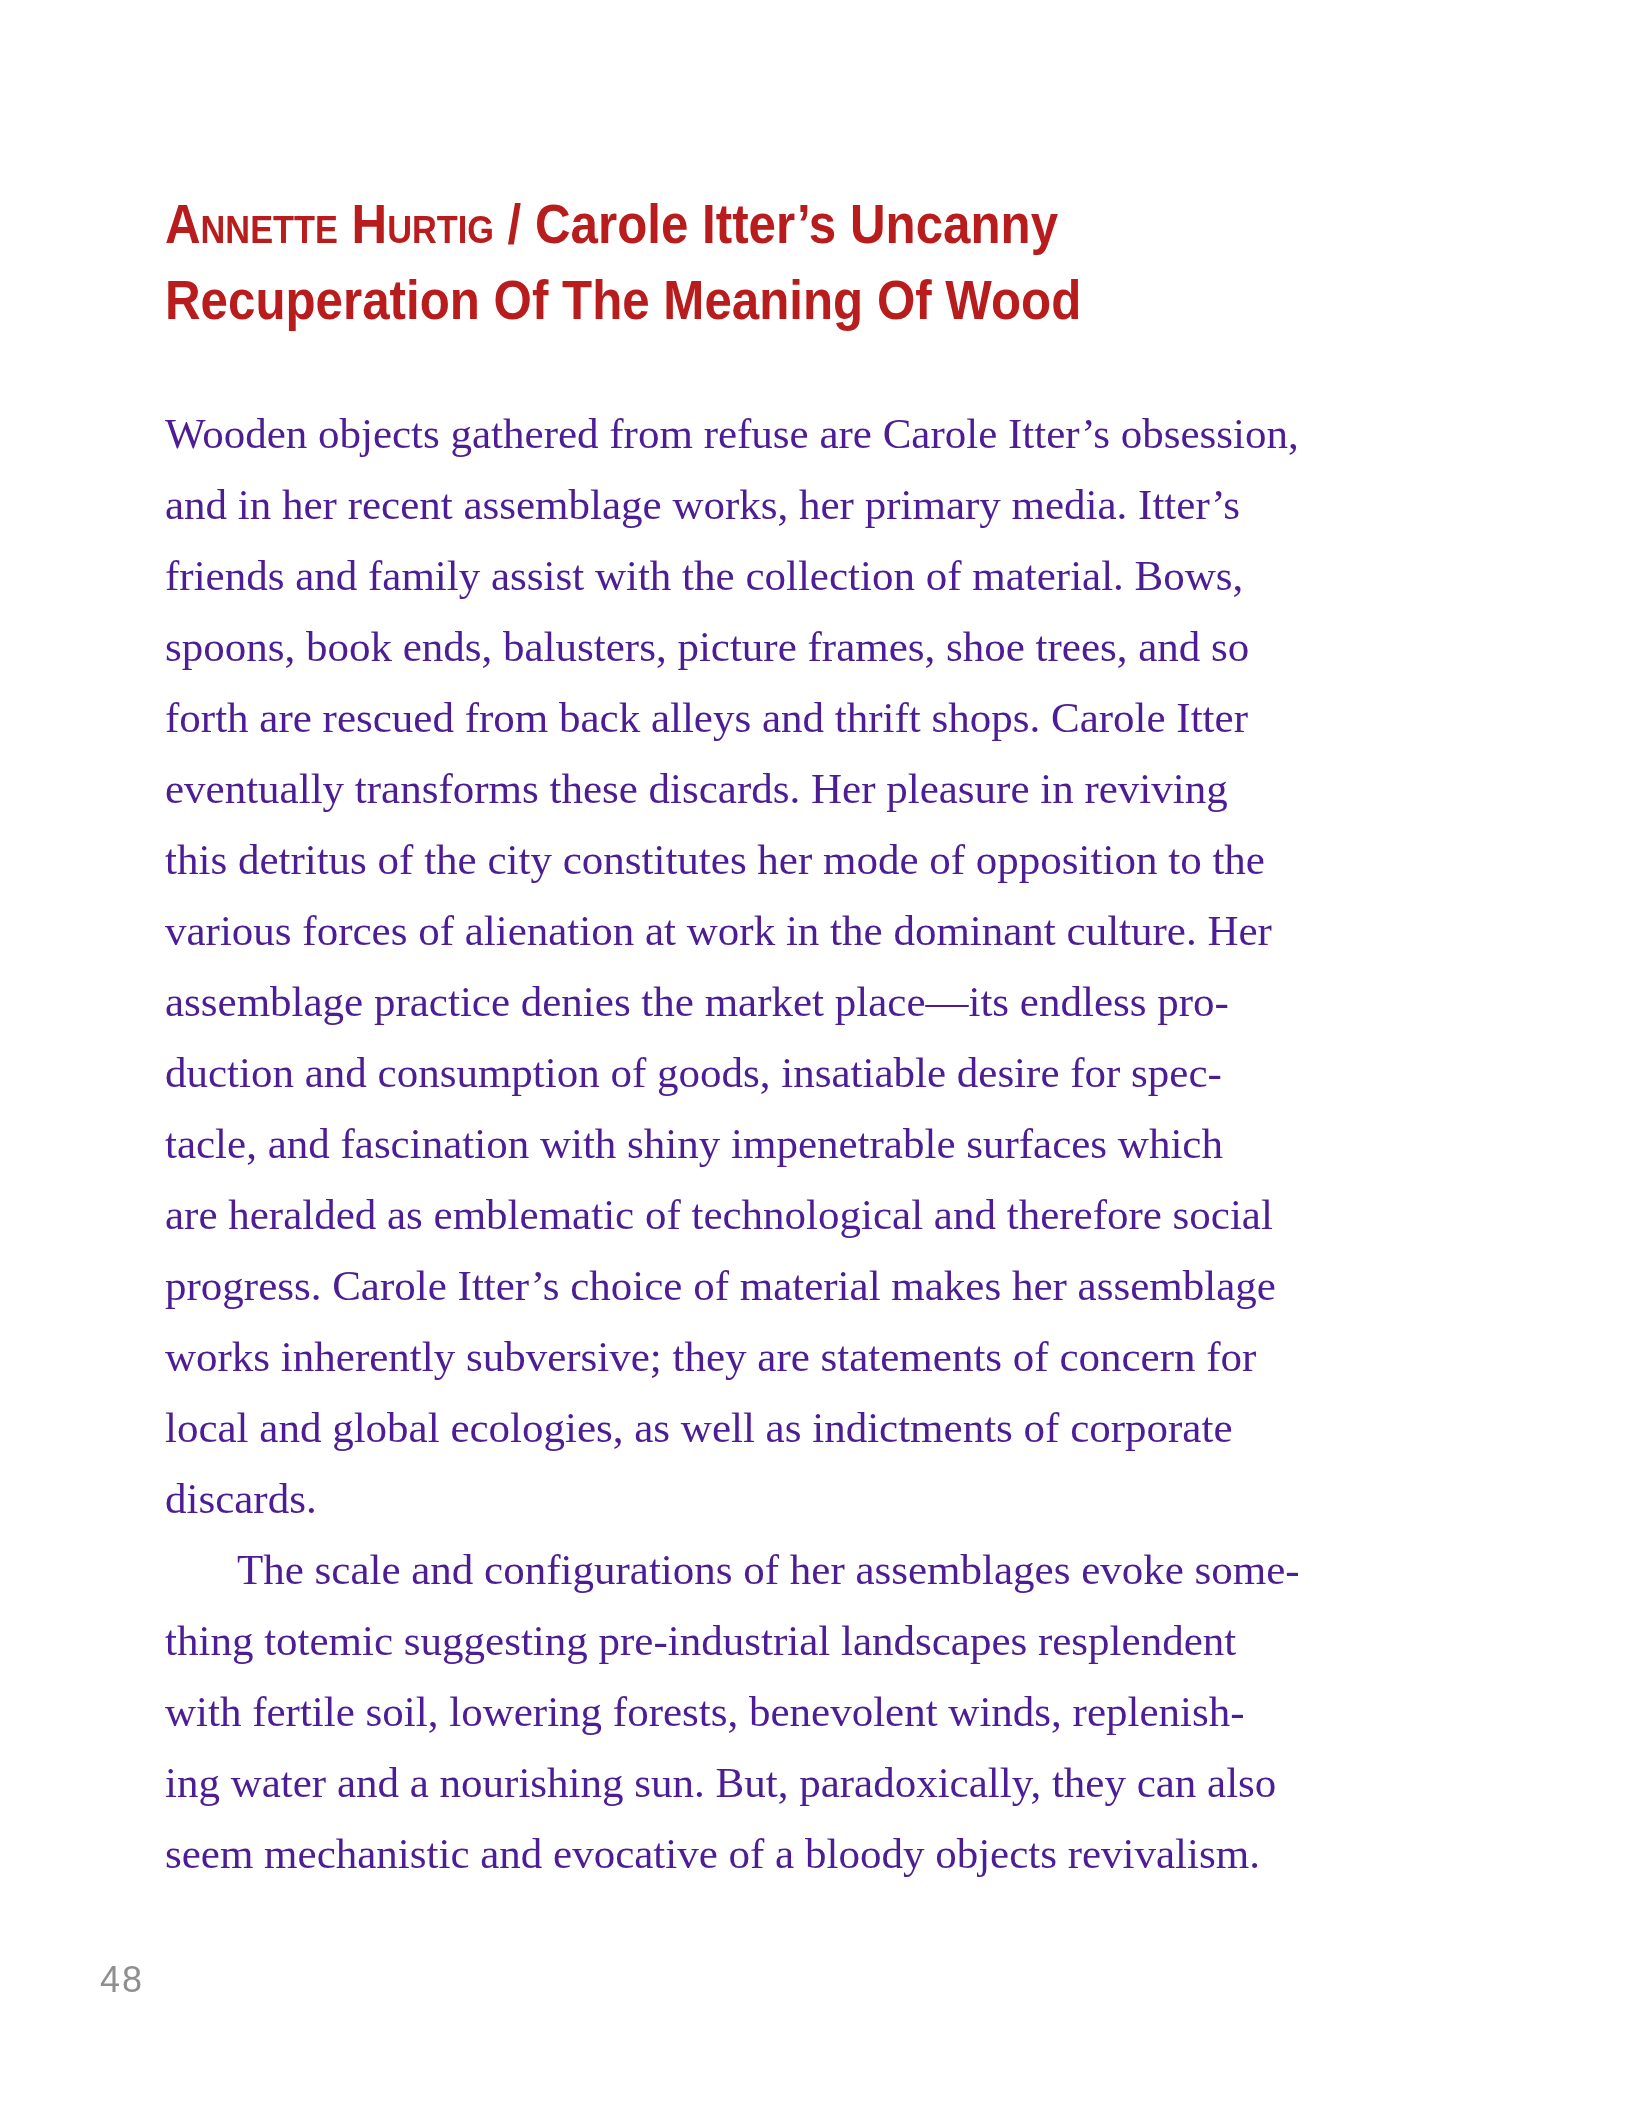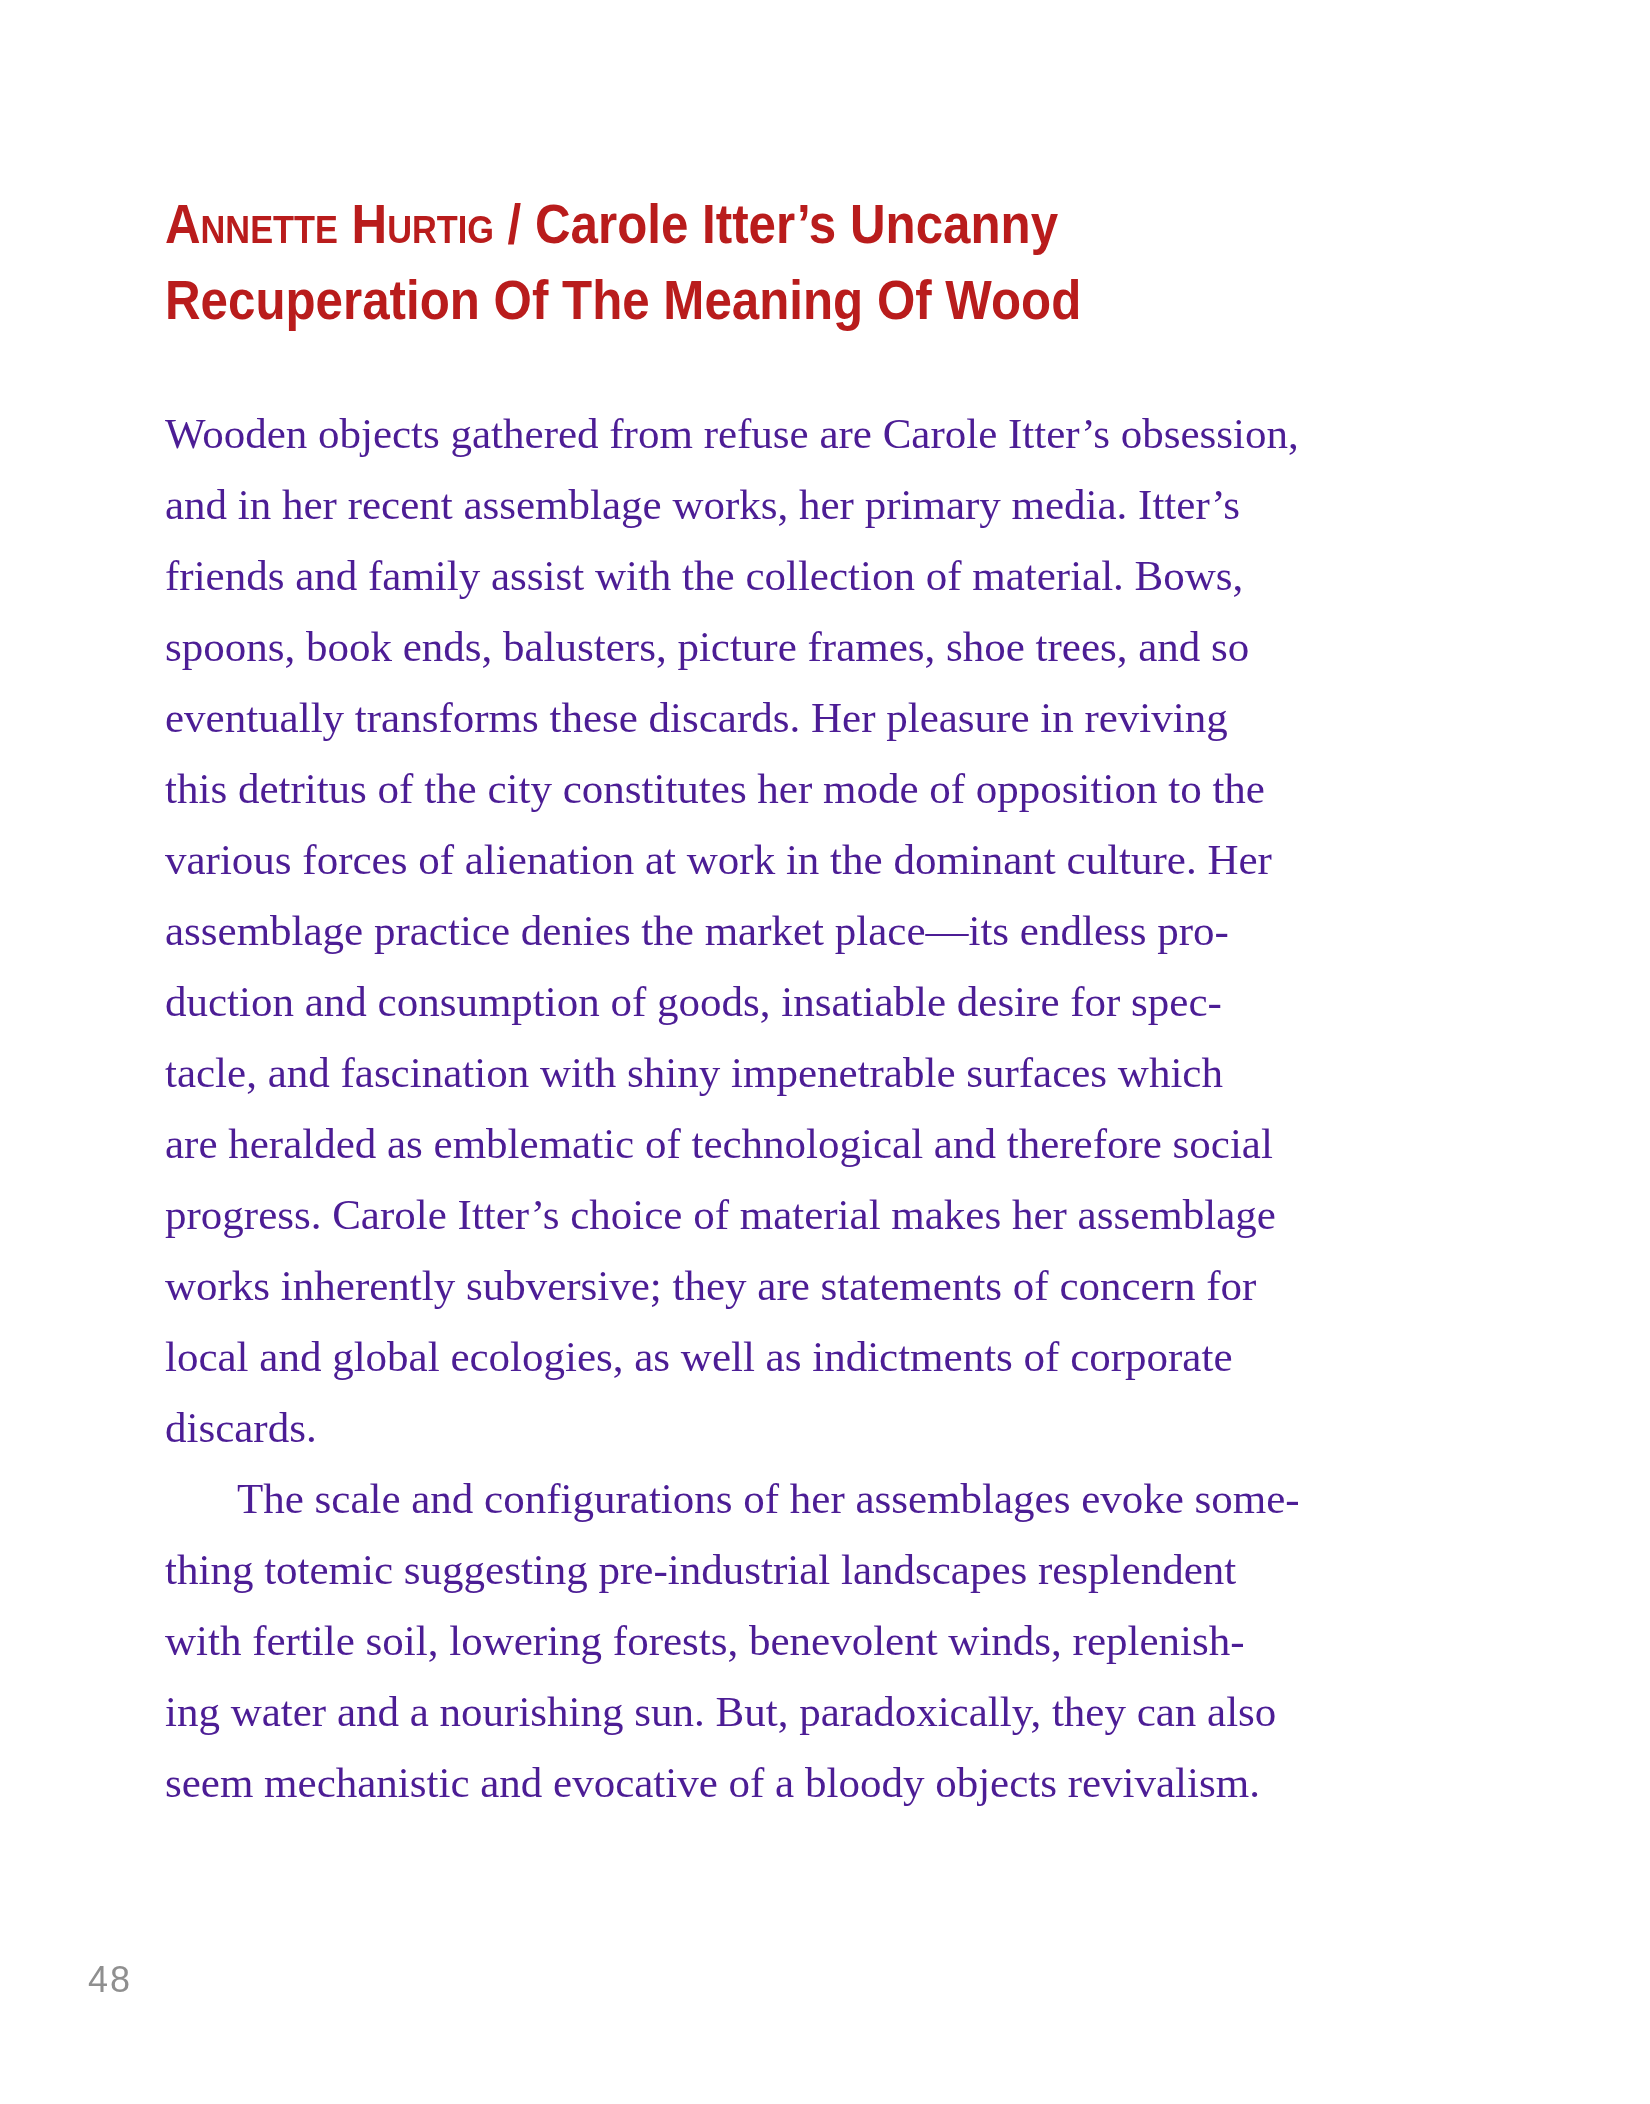--- a/index.html
+++ b/index.html
@@ -81,6 +81,7 @@
     <div class="line">and in her recent assemblage works, her primary media. Itter’s</div>
     <div class="line">friends and family assist with the collection of material. Bows,</div>
     <div class="line">spoons, book ends, balusters, picture frames, shoe trees, and so</div>
+    <div class="line">forth are rescued from back alleys and thrift shops. Carole Itter</div>
     <div class="line">eventually transforms these discards. Her pleasure in reviving</div>
     <div class="line">this detritus of the city constitutes her mode of opposition to the</div>
     <div class="line">various forces of alienation at work in the dominant culture. Her</div>

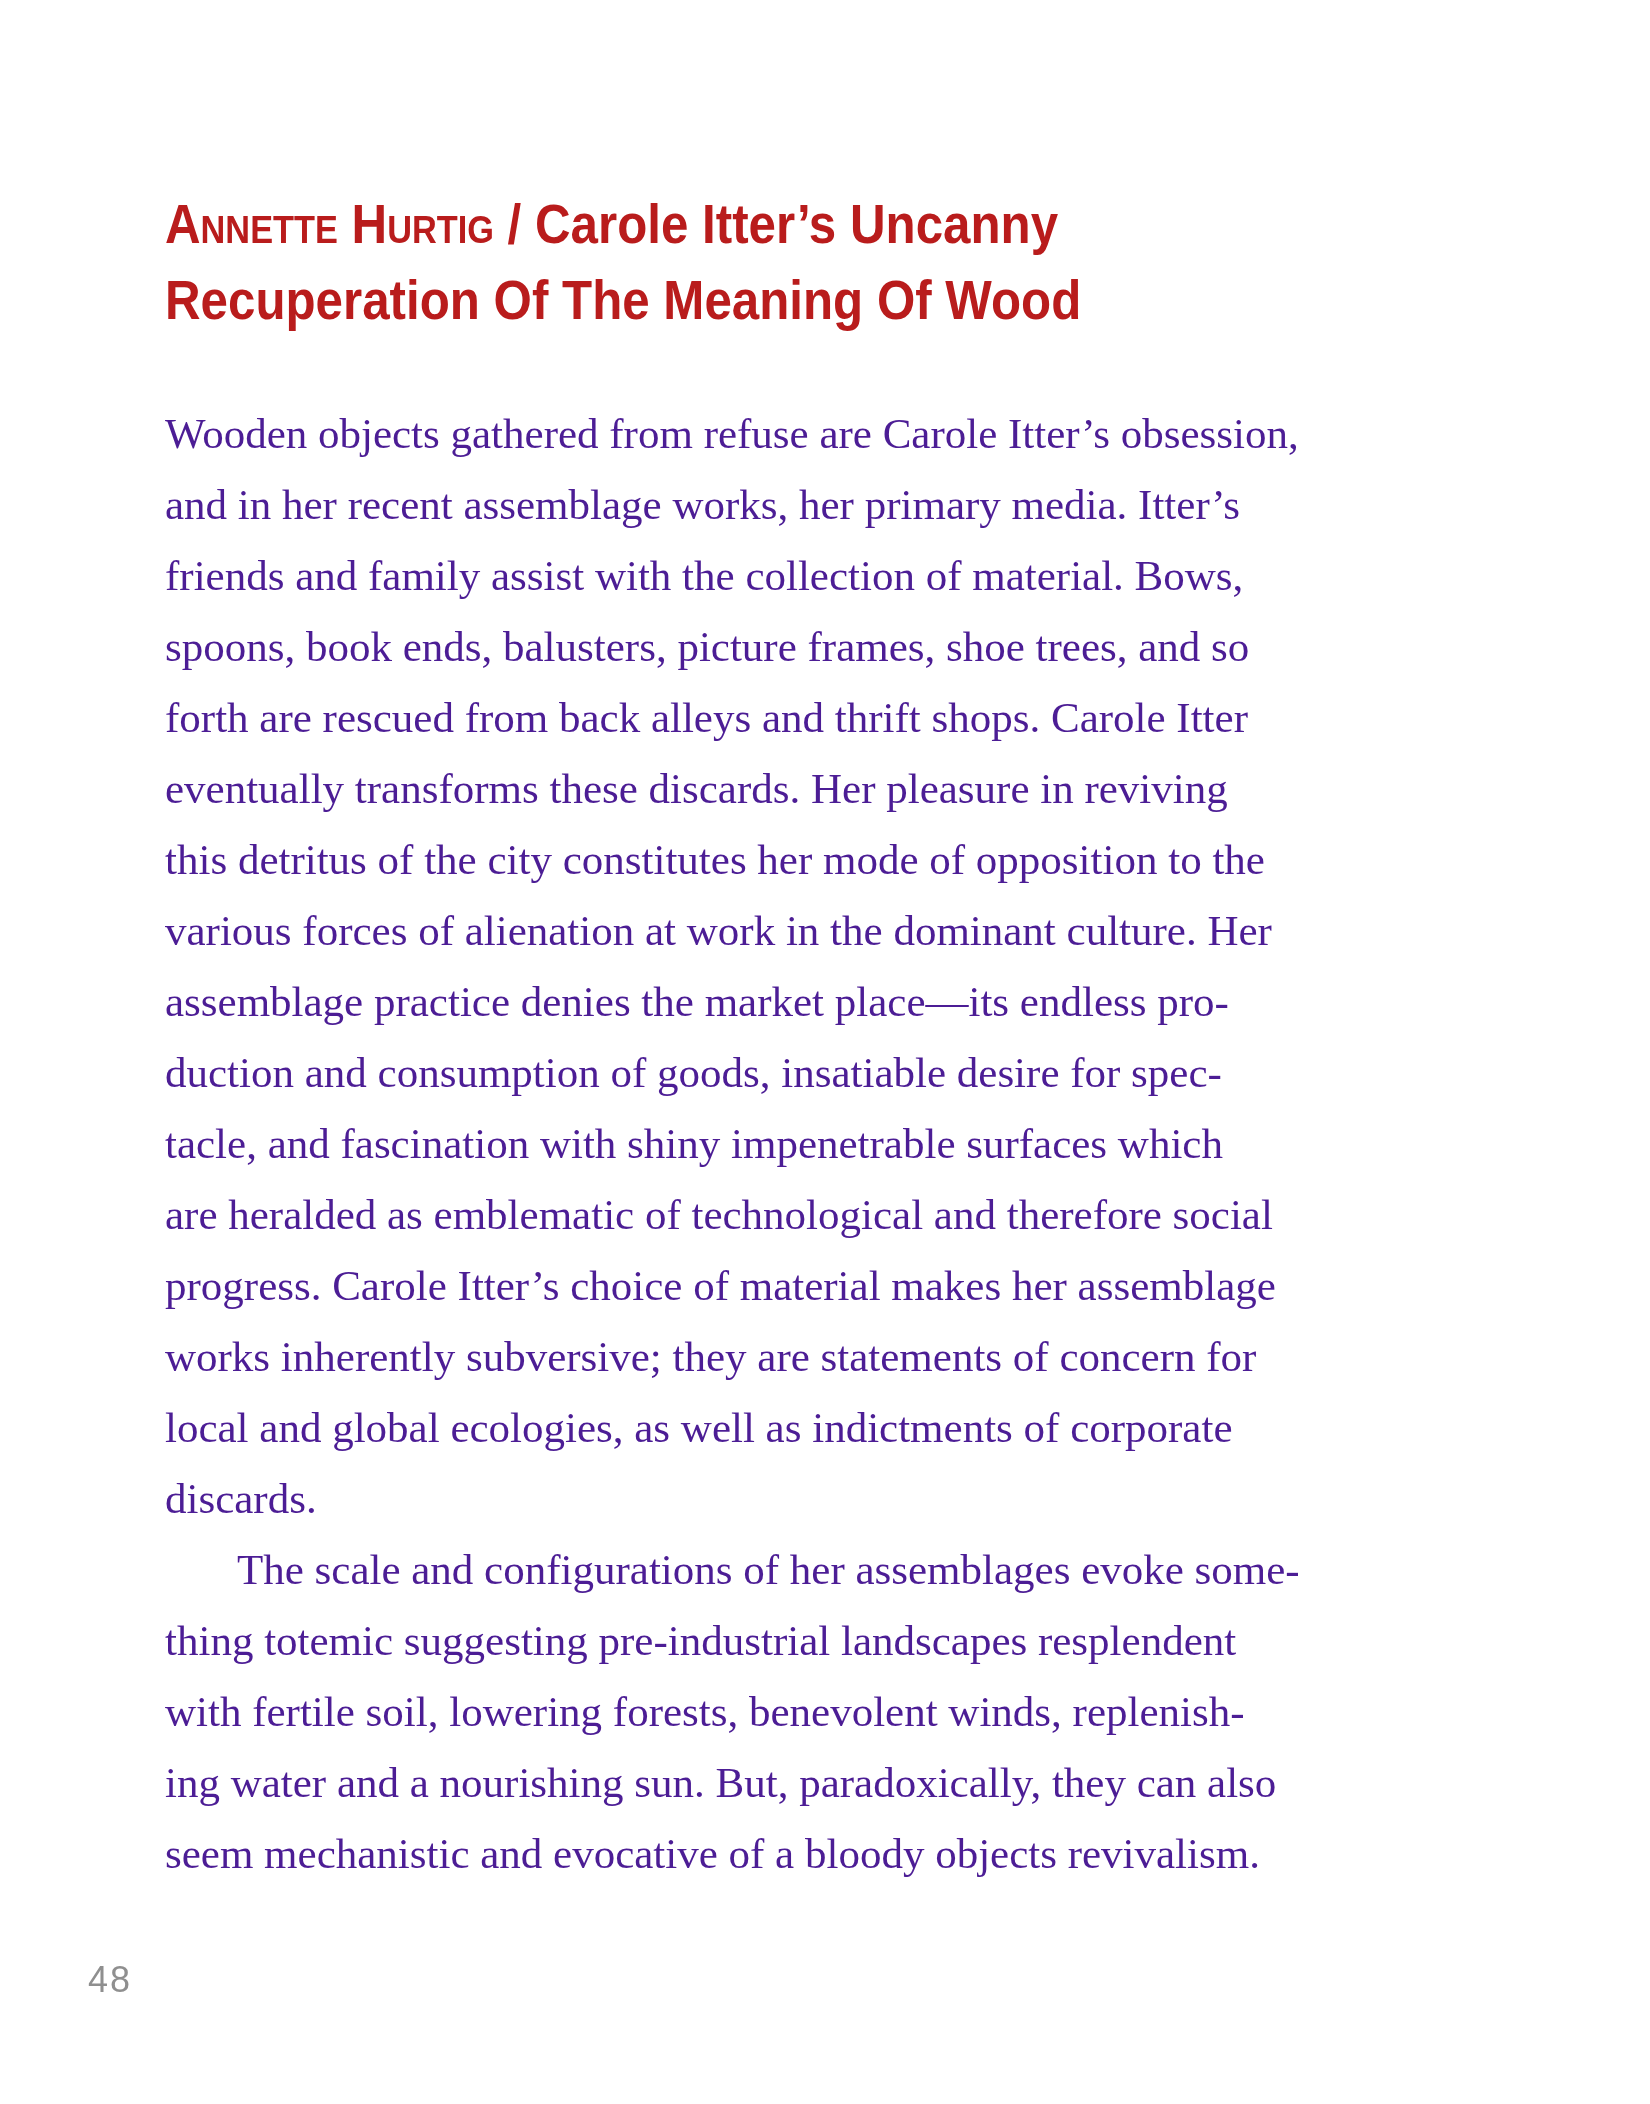--- a/index.html
+++ b/index.html
@@ -56,7 +56,7 @@
   }
   .page-number {
     position: absolute;
-    left: 88px;
+    left: 100px;
     top: 1958px;
     color: #8f8f8f;
     font-family: "Liberation Sans", sans-serif;

